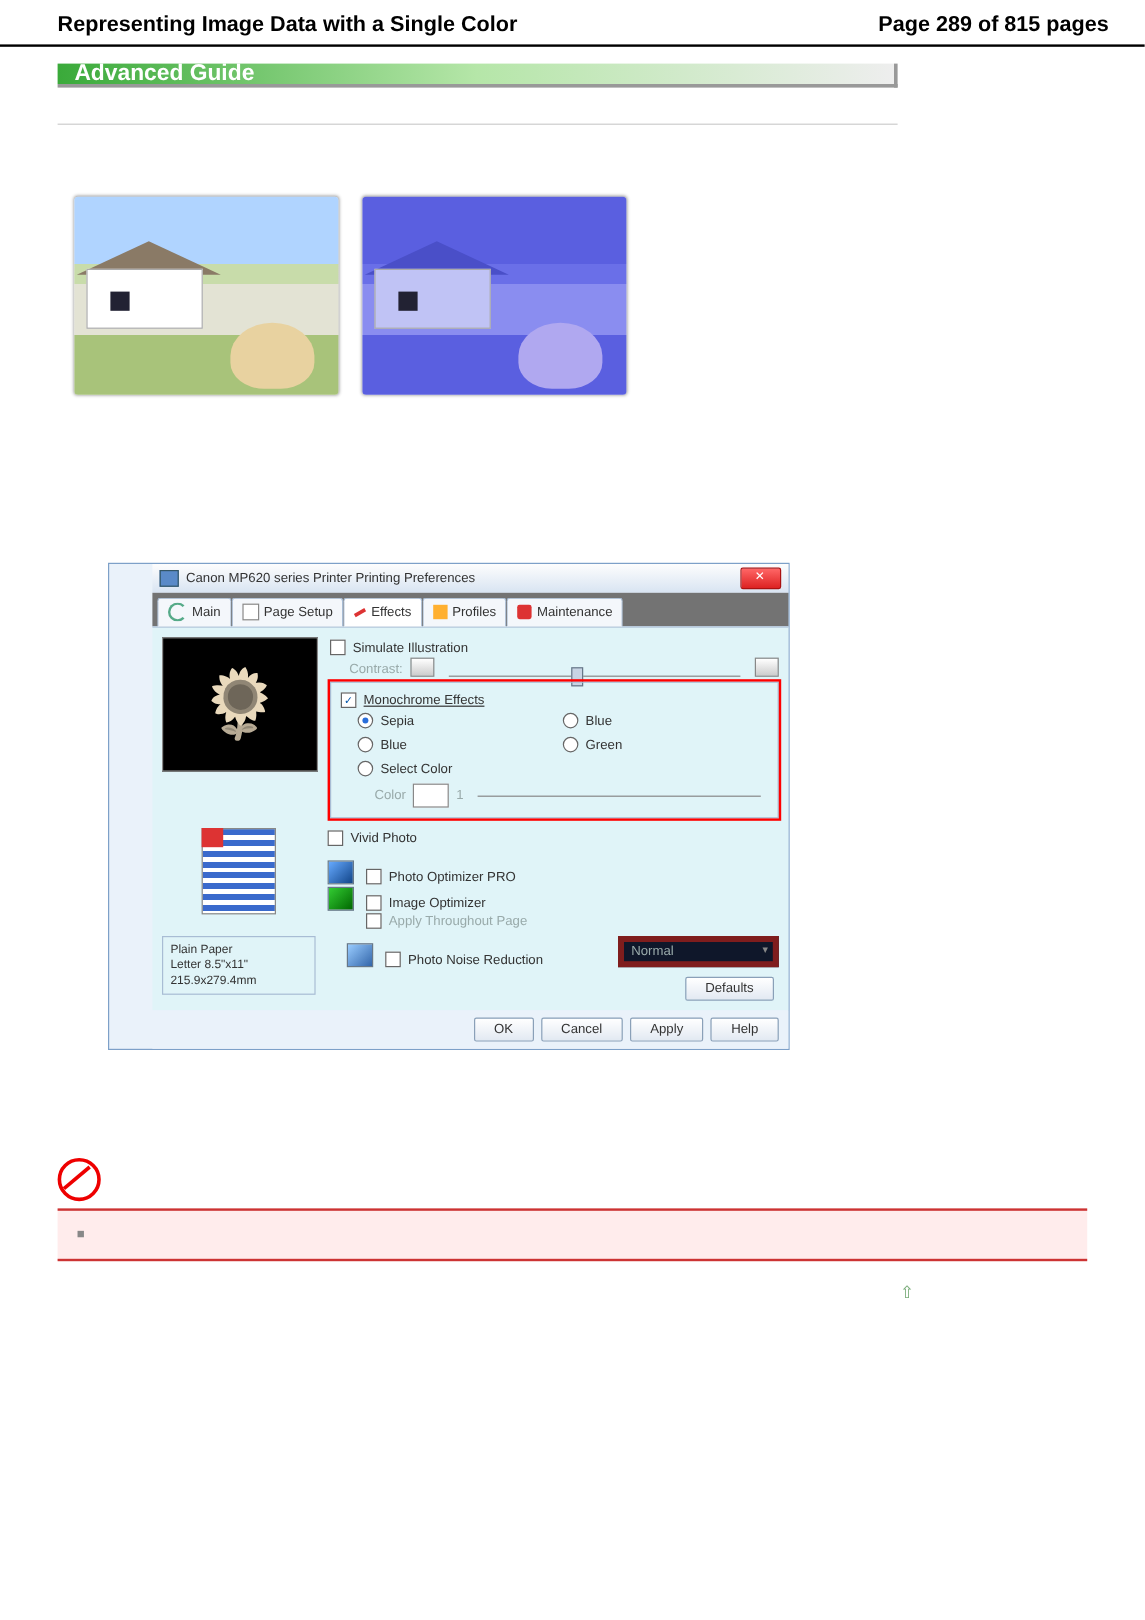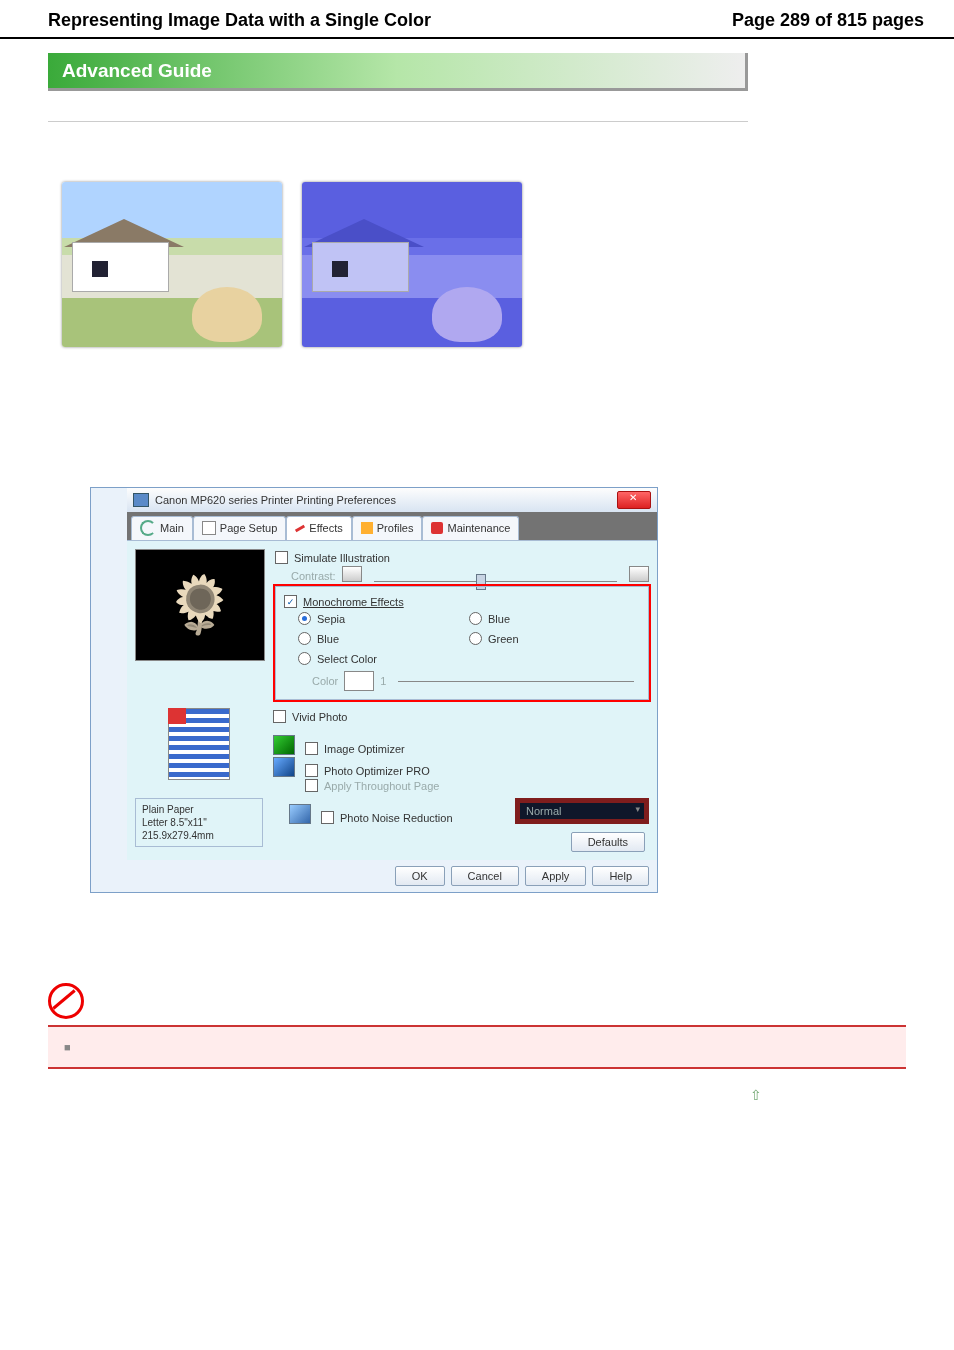--- a/index.html
+++ b/index.html
@@ -5,7 +5,7 @@
 body { margin:0; font-family:Arial,Helvetica,sans-serif; background:#fff; color:#000; width:954px;}
 .topbar { display:flex; justify-content:space-between; padding:10px 30px 6px 48px; font-size:18px; font-weight:bold; border-bottom:2px solid #000;}
 .banner-wrap{padding:0 0 0 48px;}
-.banner { margin-top:14px; width:700px; height:38px; background:linear-gradient(to right,#3aaa3a,#b5e6a8,#eee); border-right:3px solid #999; border-bottom:3px solid #999; color:#fff; font-size:19px; font-weight:bold; display:flex; align-items:center; padding-left:14px; box-sizing:border-box;}
+.banner { margin-top:14px; width:700px; height:20px; background:linear-gradient(to right,#3aaa3a,#b5e6a8,#eee); border-right:3px solid #999; border-bottom:3px solid #999; color:#fff; font-size:19px; font-weight:bold; display:flex; align-items:center; padding-left:14px; box-sizing:border-box;}
 .thinrule{margin:30px 0 14px 48px; width:700px; height:0; border-top:1px solid #ccc;}
 .photos{display:flex; gap:20px; margin:60px 0 0 62px;}
 .photo{width:220px;height:165px;position:relative;overflow:hidden;border-radius:3px;box-shadow:0 0 3px #888;}

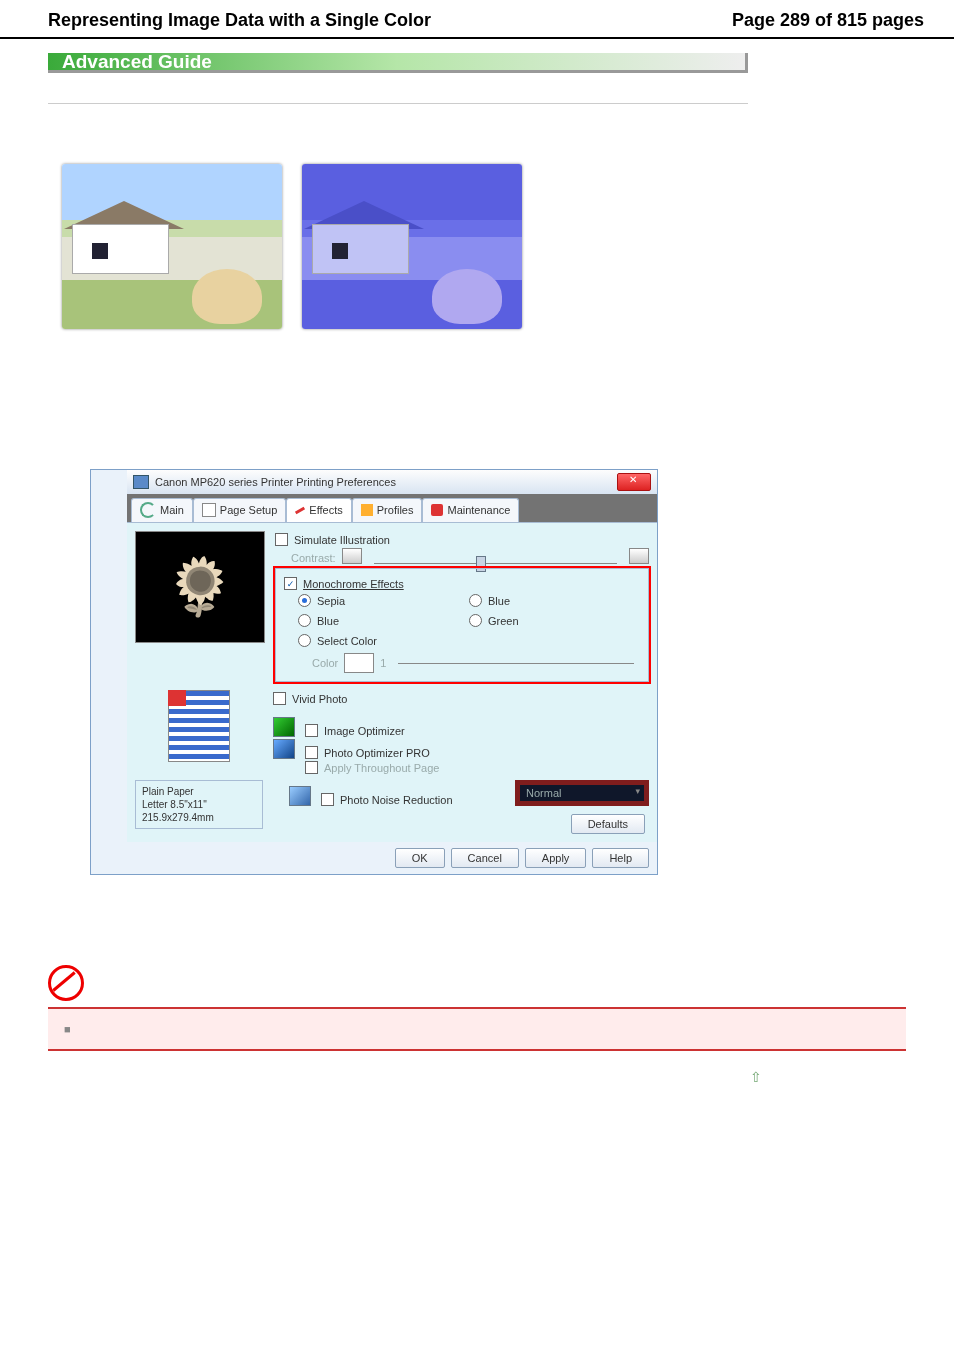--- a/index.html
+++ b/index.html
@@ -211,14 +211,14 @@
             </div>
         <div style="height:8px"></div>
         <div class="crow">
+              <span class="ico2 b"></span>
+              <span class="cbox"></span>
+              <span>Photo Optimizer PRO</span>
+            </div>
+        <div class="crow">
               <span class="ico2 g"></span>
               <span class="cbox"></span>
               <span>Image Optimizer</span>
-            </div>
-        <div class="crow">
-              <span class="ico2 b"></span>
-              <span class="cbox"></span>
-              <span>Photo Optimizer PRO</span>
             </div>
         <div class="crow grayl" style="margin-left:32px;">
               <span class="cbox"></span>

